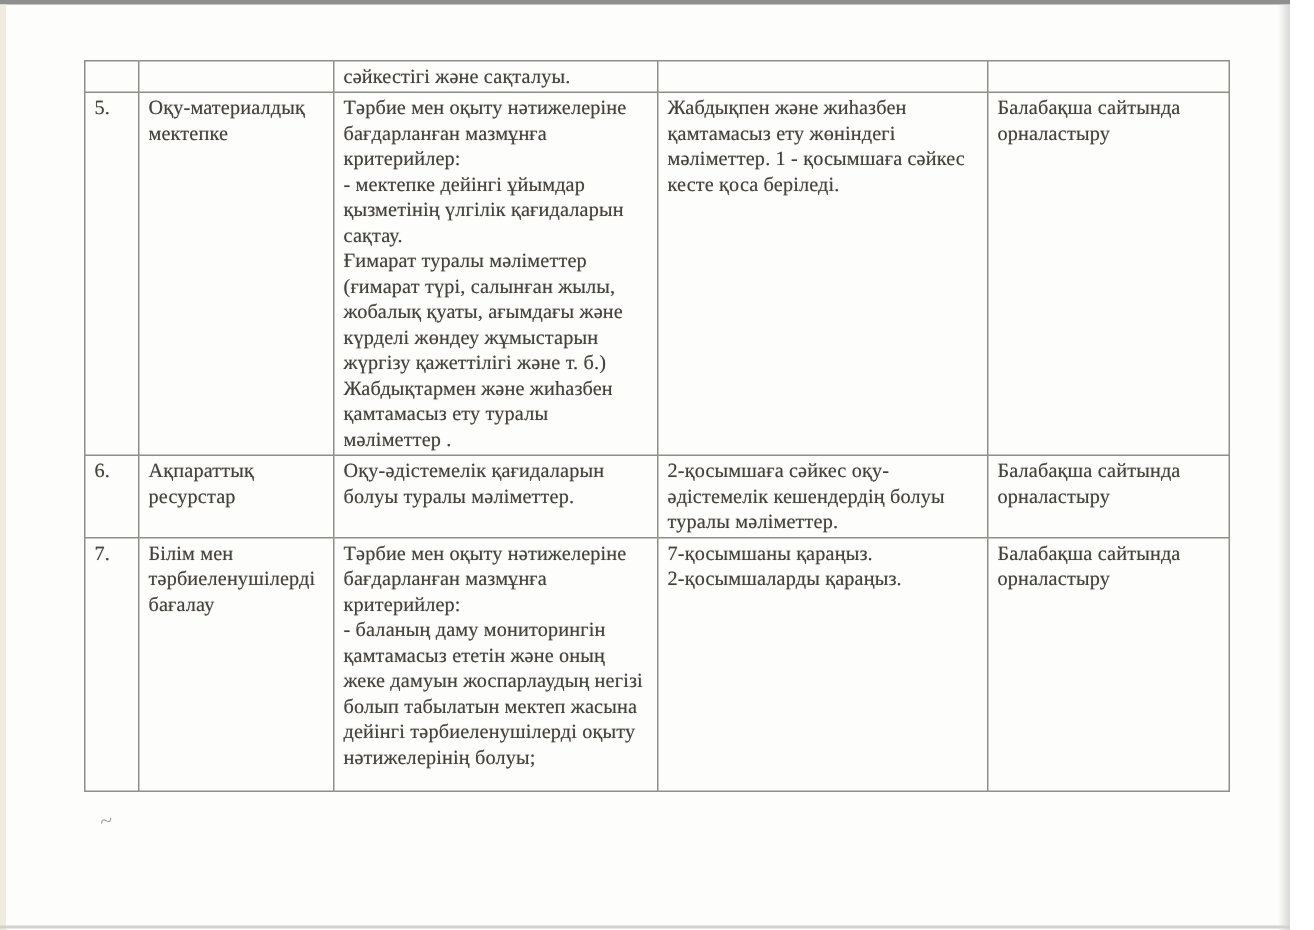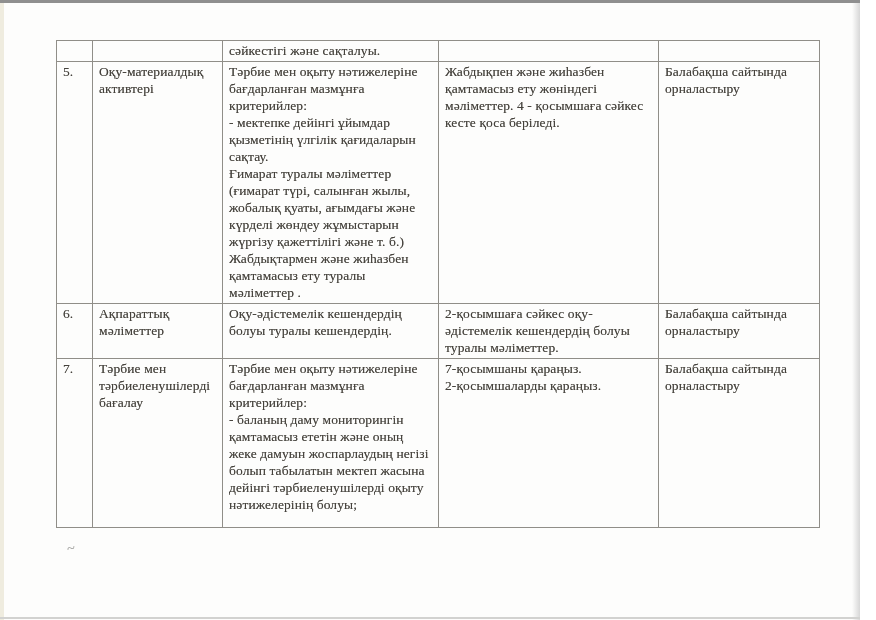--- a/index.html
+++ b/index.html
@@ -101,7 +101,7 @@
       </tr>
       <tr class="row-5">
         <td>5.</td>
-        <td>Оқу-материалдық активтері</td>
+        <td>Оқу-материалдық мектепке</td>
         <td>Тәрбие мен оқыту нәтижелеріне бағдарланған мазмұнға критерийлер:
 - мектепке дейінгі ұйымдар қызметінің үлгілік қағидаларын сақтау.
 Ғимарат туралы мәліметтер (ғимарат түрі, салынған жылы, жобалық қуаты, ағымдағы және күрделі жөндеу жұмыстарын жүргізу қажеттілігі және т. б.)

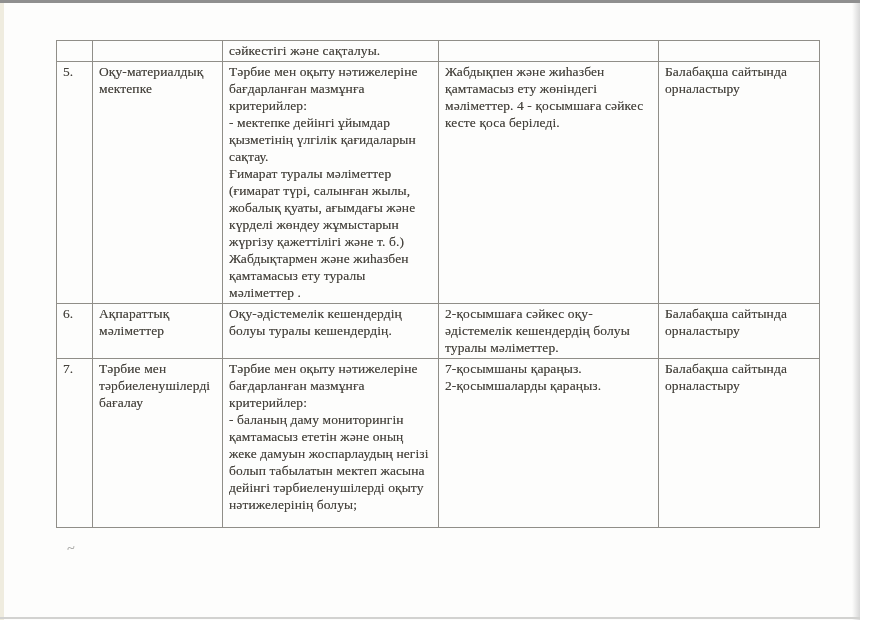--- a/index.html
+++ b/index.html
@@ -106,7 +106,7 @@
 - мектепке дейінгі ұйымдар қызметінің үлгілік қағидаларын сақтау.
 Ғимарат туралы мәліметтер (ғимарат түрі, салынған жылы, жобалық қуаты, ағымдағы және күрделі жөндеу жұмыстарын жүргізу қажеттілігі және т. б.)
 Жабдықтармен және жиһазбен қамтамасыз ету туралы мәліметтер .</td>
-        <td>Жабдықпен және жиһазбен қамтамасыз ету жөніндегі мәліметтер. 4 - қосымшаға сәйкес кесте қоса беріледі.</td>
+        <td>Жабдықпен және жиһазбен қамтамасыз ету жөніндегі мәліметтер. 1 - қосымшаға сәйкес кесте қоса беріледі.</td>
         <td>Балабақша сайтында орналастыру</td>
       </tr>
       <tr class="row-6">

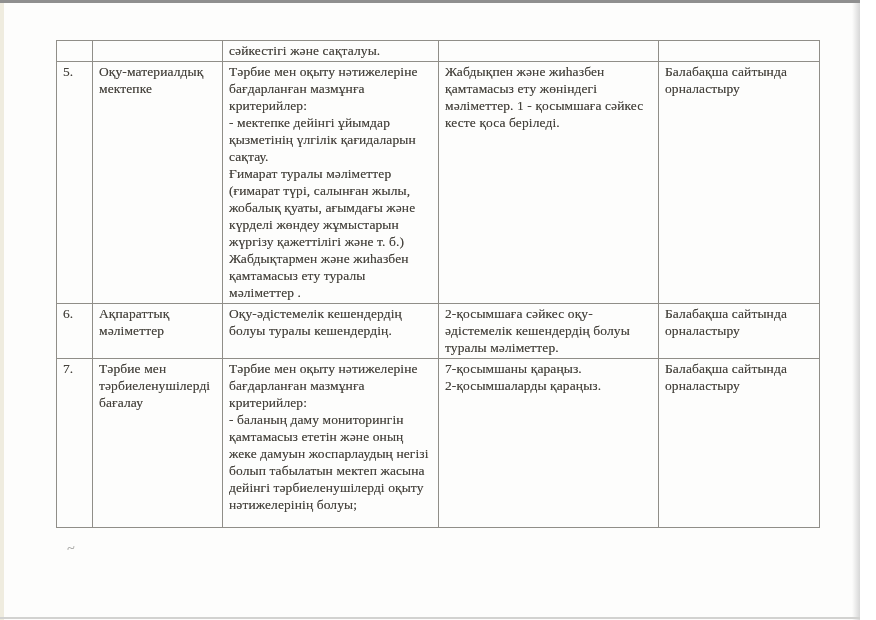--- a/index.html
+++ b/index.html
@@ -111,7 +111,7 @@
       </tr>
       <tr class="row-6">
         <td>6.</td>
-        <td>Ақпараттық мәліметтер</td>
+        <td>Ақпараттық ресурстар</td>
         <td>Оқу-әдістемелік кешендердің болуы туралы кешендердің.</td>
         <td>2-қосымшаға сәйкес оқу-әдістемелік кешендердің болуы туралы мәліметтер.</td>
         <td>Балабақша сайтында орналастыру</td>

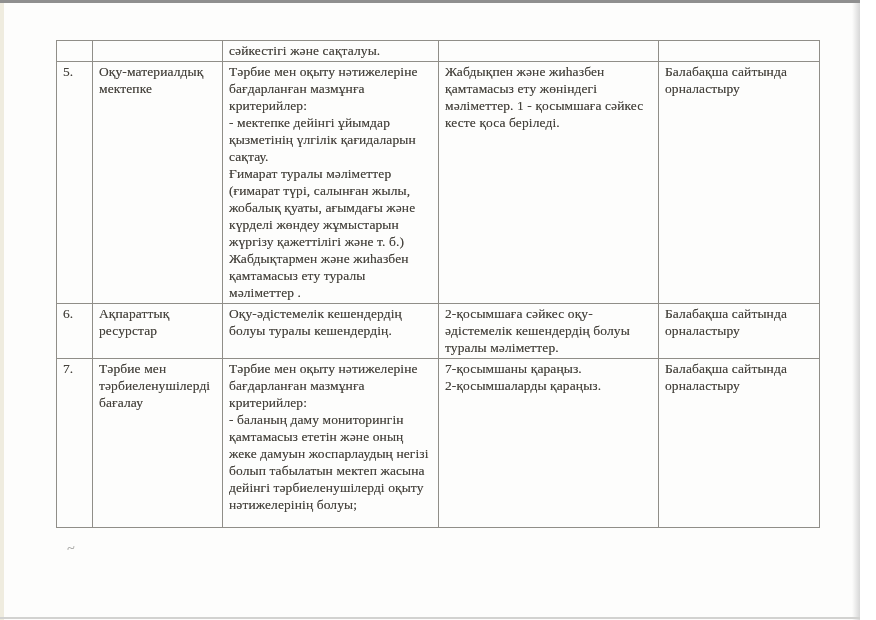--- a/index.html
+++ b/index.html
@@ -112,7 +112,7 @@
       <tr class="row-6">
         <td>6.</td>
         <td>Ақпараттық ресурстар</td>
-        <td>Оқу-әдістемелік кешендердің болуы туралы кешендердің.</td>
+        <td>Оқу-әдістемелік қағидаларын болуы туралы мәліметтер.</td>
         <td>2-қосымшаға сәйкес оқу-әдістемелік кешендердің болуы туралы мәліметтер.</td>
         <td>Балабақша сайтында орналастыру</td>
       </tr>

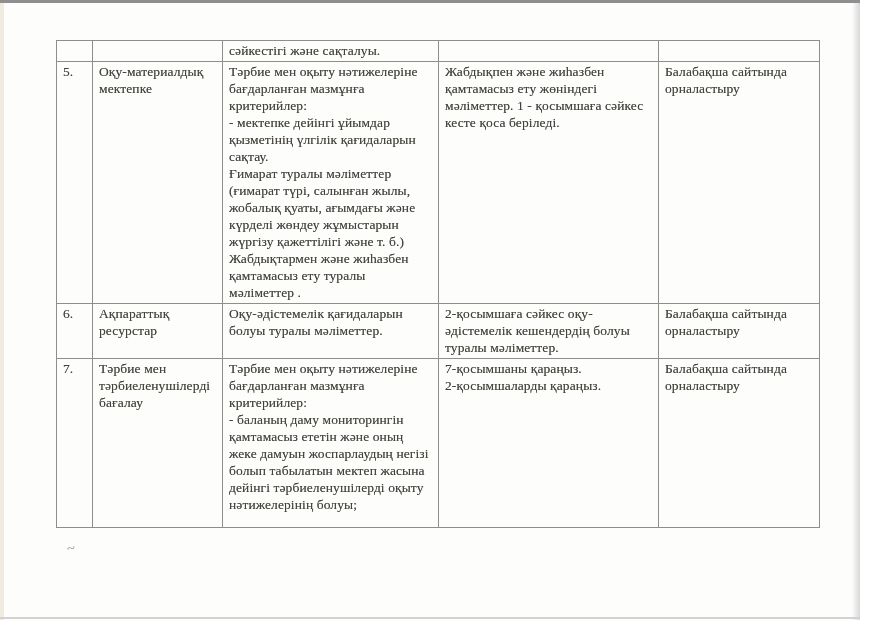--- a/index.html
+++ b/index.html
@@ -118,7 +118,7 @@
       </tr>
       <tr class="row-7">
         <td>7.</td>
-        <td>Тәрбие мен тәрбиеленушілерді бағалау</td>
+        <td>Білім мен тәрбиеленушілерді бағалау</td>
         <td>Тәрбие мен оқыту нәтижелеріне бағдарланған мазмұнға критерийлер:
 - баланың даму мониторингін қамтамасыз ететін және оның жеке дамуын жоспарлаудың негізі болып табылатын мектеп жасына дейінгі тәрбиеленушілерді оқыту нәтижелерінің болуы;</td>
         <td>7-қосымшаны қараңыз.

